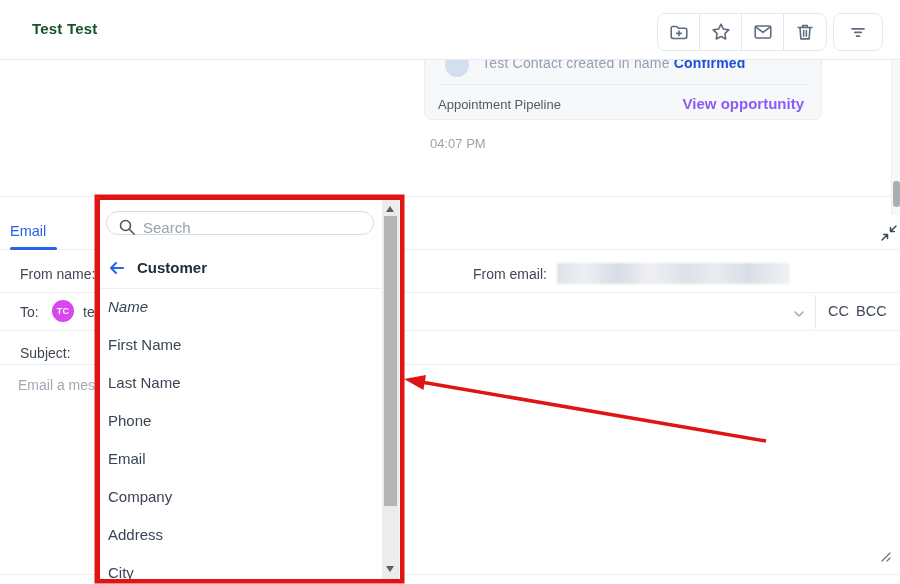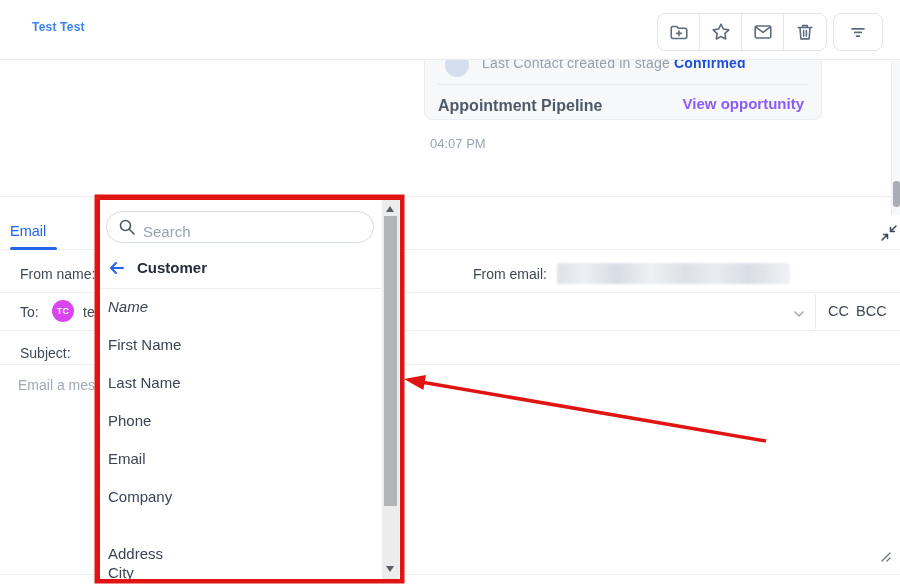--- a/index.html
+++ b/index.html
@@ -10,7 +10,7 @@
   
   .header { position:absolute; left:0; top:0; width:900px; height:60px; background:#fff;
             border-bottom:1px solid #e7e9ee; z-index:10; }
-  .page-title { position:absolute; left:32px; top:20px; font-size:12px; font-weight:600; color:#3b82f6; letter-spacing:.2px; }
+  .page-title { position:absolute; left:32px; top:20px; font-size:15px; font-weight:600; color:#14532d; letter-spacing:.2px; }
   .btn-group { position:absolute; left:657px; top:13px; height:38px; display:flex;
                border:1px solid #e3e7ec; border-radius:8px; background:#fff; }
   .btn-cell { width:42px; height:36px; display:flex; align-items:center; justify-content:center;

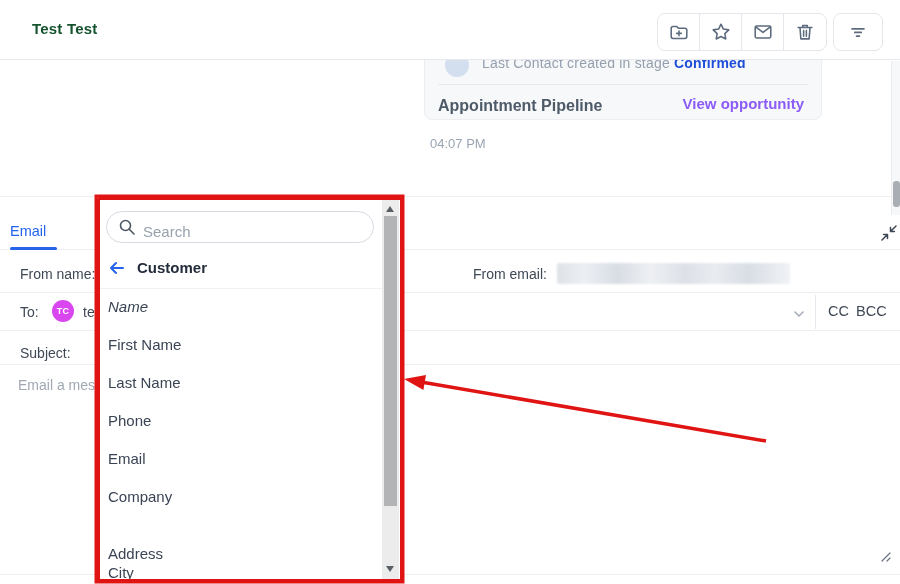--- a/index.html
+++ b/index.html
@@ -89,7 +89,7 @@
   <div class="activity-card">
     <div class="event-avatar"></div>
     <div class="event-text">
-      <span>Last Contact created in stage</span>
+      <span>Test Contact created in name</span>
       <span class="event-stage">Confirmed</span>
     </div>
     <div class="card-divider"></div>

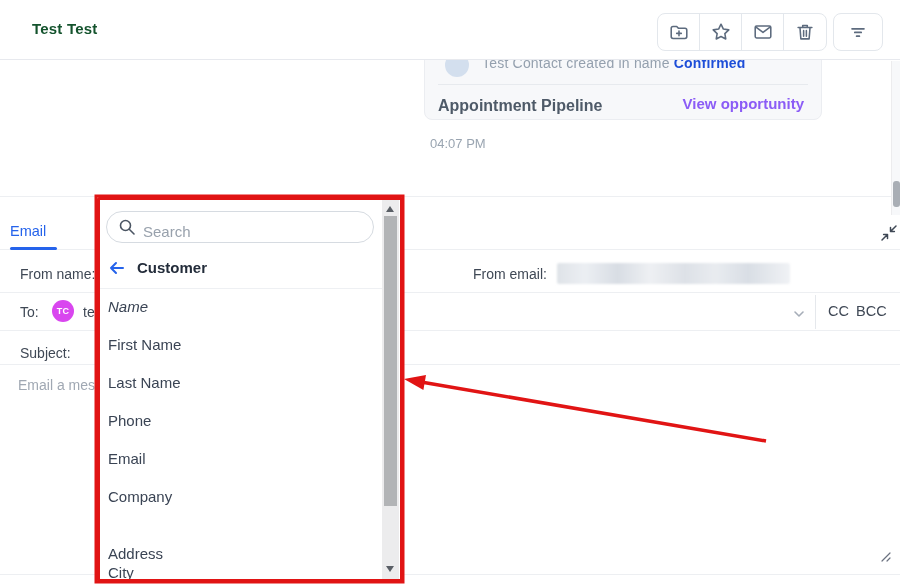--- a/index.html
+++ b/index.html
@@ -26,7 +26,7 @@
   .event-text { position:absolute; left:57px; top:18px; font-size:14px; color:#94a0ae; letter-spacing:.2px; white-space:nowrap; }
   .event-stage { font-weight:700; color:#1d4ed8;margin-top:28px; }
   .card-divider { position:absolute; left:13px; right:13px; top:47px; height:1px; background:#e7eaee; }
-  .pipeline-label { position:absolute; left:13px; top:60px; font-size:16px; color:#4e5a68; font-weight:700; }
+  .pipeline-label { position:absolute; left:13px; top:60px; font-size:13px; color:#4e5a68; font-weight:400; }
   .view-opportunity { position:absolute; right:17px; top:58px; font-size:15px; font-weight:600; color:#8b5cf6; cursor:pointer; }
   .timestamp { position:absolute; left:430px; top:136px; font-size:13px; color:#9aa5b1; z-index:1; }
 

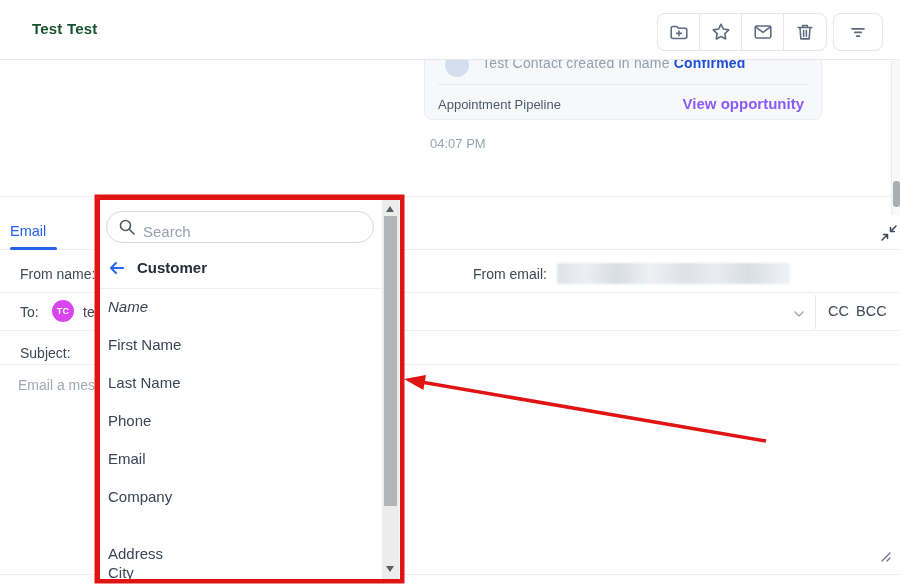--- a/index.html
+++ b/index.html
@@ -61,7 +61,7 @@
   
   .popup { position:absolute; left:97px; top:197px; width:306px; height:385px; background:#fff;
            border:3px solid #e11414; border-radius:2px; overflow:hidden; z-index:20; }
-  .popup-search { position:absolute; left:6px; top:11px; width:268px; height:32px;
+  .popup-search { position:absolute; left:6px; top:11px; width:268px; height:24px;
                   border:1.5px solid #d6dbe1; border-radius:17px; font-size:15px; color:#394351;
                   padding:8px 12px 0 36px; outline:none; background:#fff;
                   font-family:"Liberation Sans","DejaVu Sans",sans-serif; }

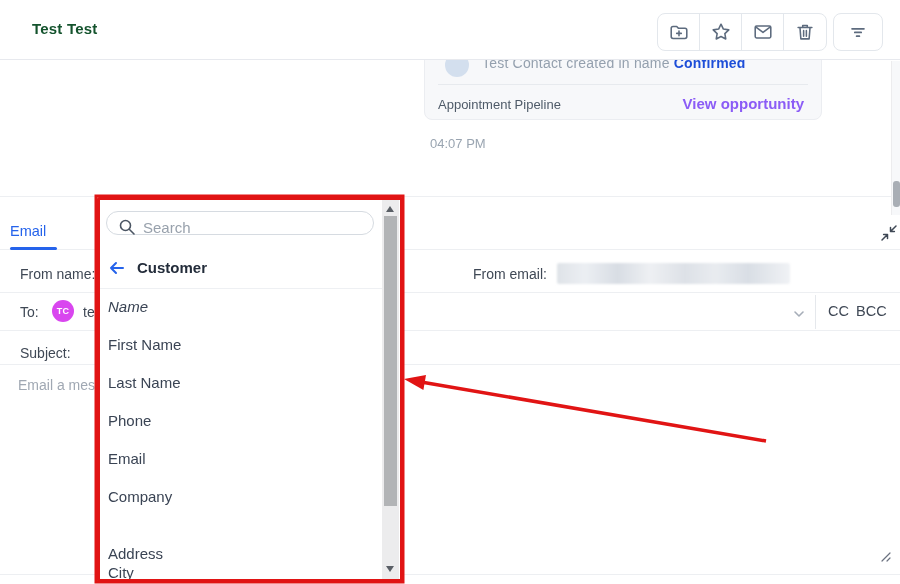--- a/index.html
+++ b/index.html
@@ -202,7 +202,7 @@
     <div class="pp-item" style="top:212px;">Phone</div>
     <div class="pp-item" style="top:250px;">Email</div>
     <div class="pp-item" style="top:288px;">Company</div>
-    <div class="pp-item" style="top:326px;margin-top:19px;">Address</div>
+    <div class="pp-item" style="top:326px;">Address</div>
     <div class="pp-item" style="top:364px;">City</div>
 
     <div class="pp-scrollbar">

